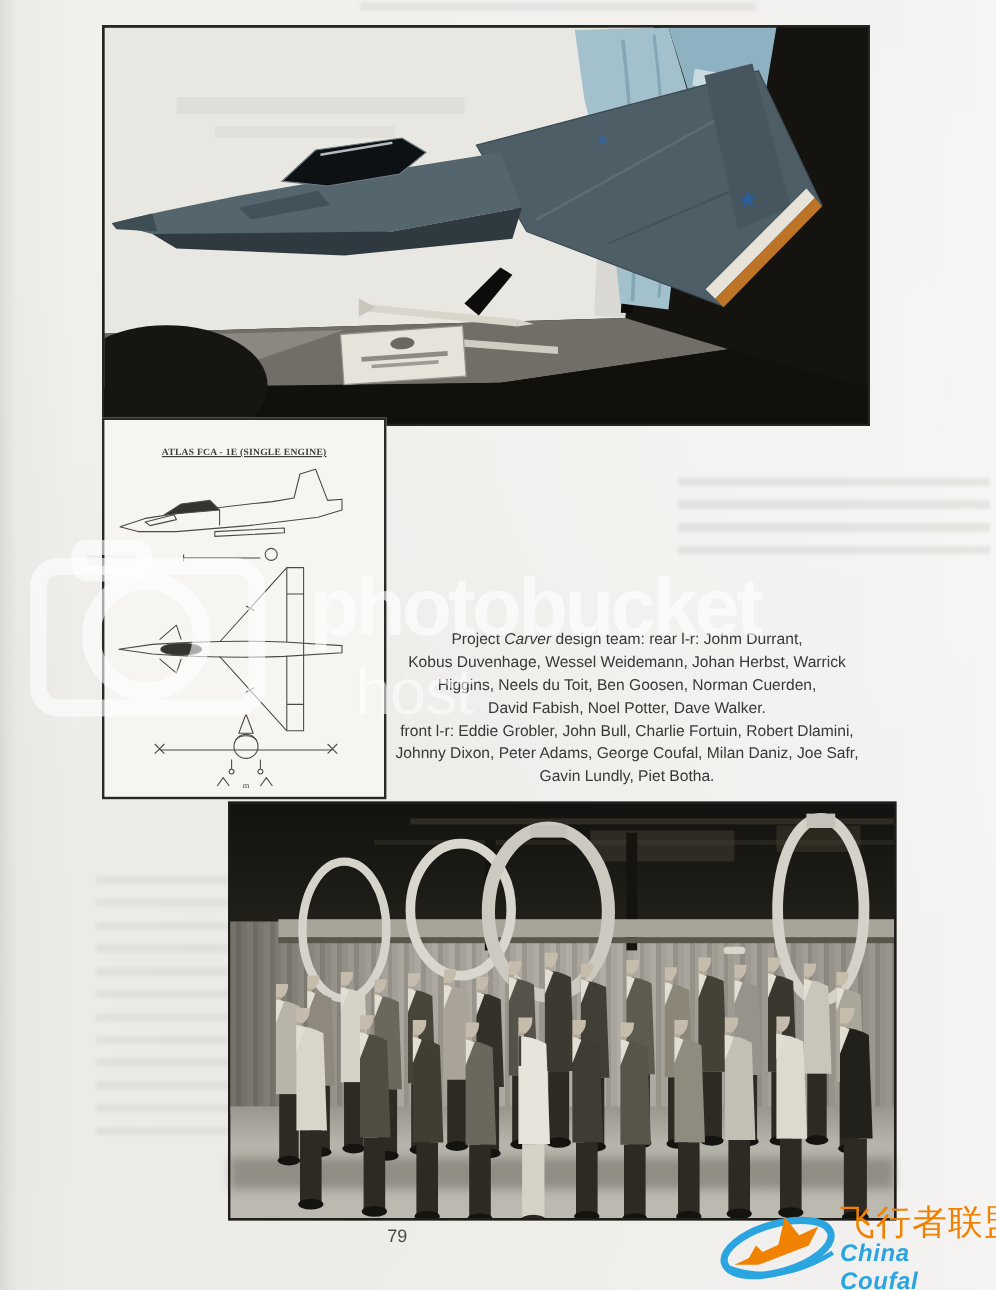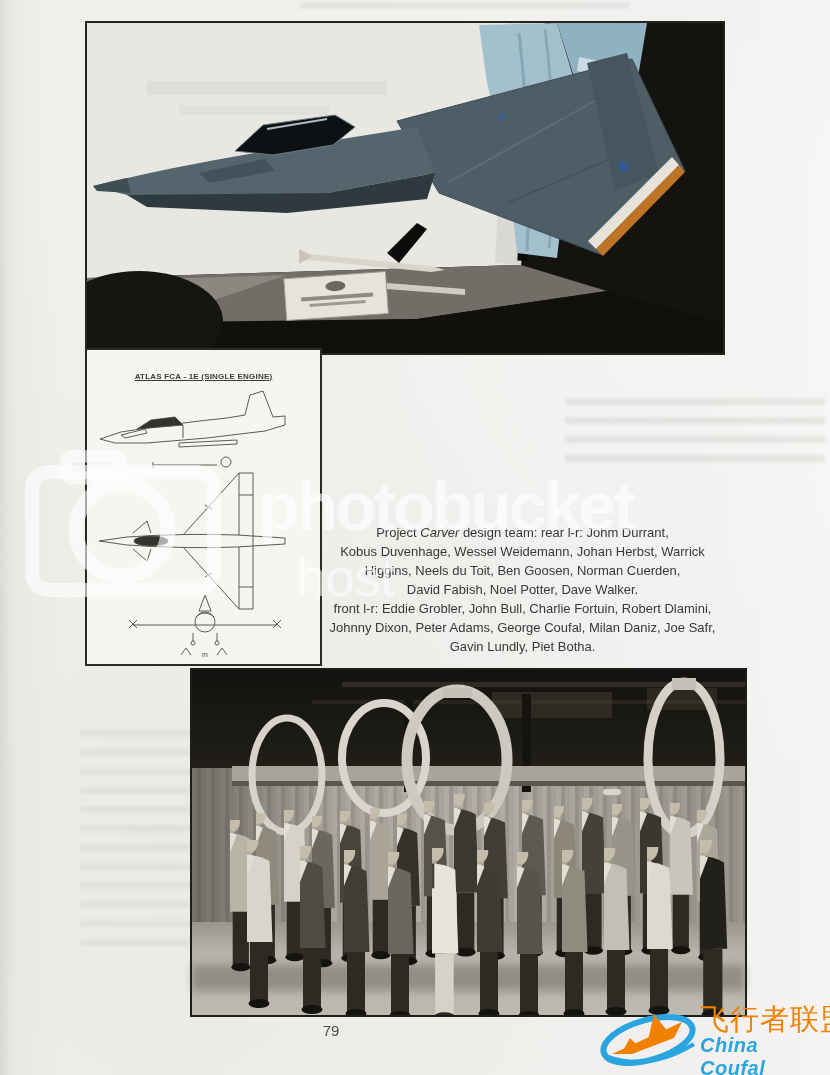--- a/index.html
+++ b/index.html
@@ -15,7 +15,7 @@
   .photo-top svg{display:block;}
   
   .diagram-box{position:absolute;left:85px;top:348px;width:237px;height:318px;
-        background:#f6f5f1;border:2px solid #2c2a26;z-index:3;box-sizing:border-box;}
+        background:#f6f5f1;border:2px solid #2c2a26;z-index:3;box-sizing:border-box;font-family:Liberation Serif, serif;}
   .dg-title{margin-top:22px;text-align:center;font-size:8px;font-weight:bold;
         letter-spacing:.2px;color:#3e3c38;text-decoration:underline;}
   

